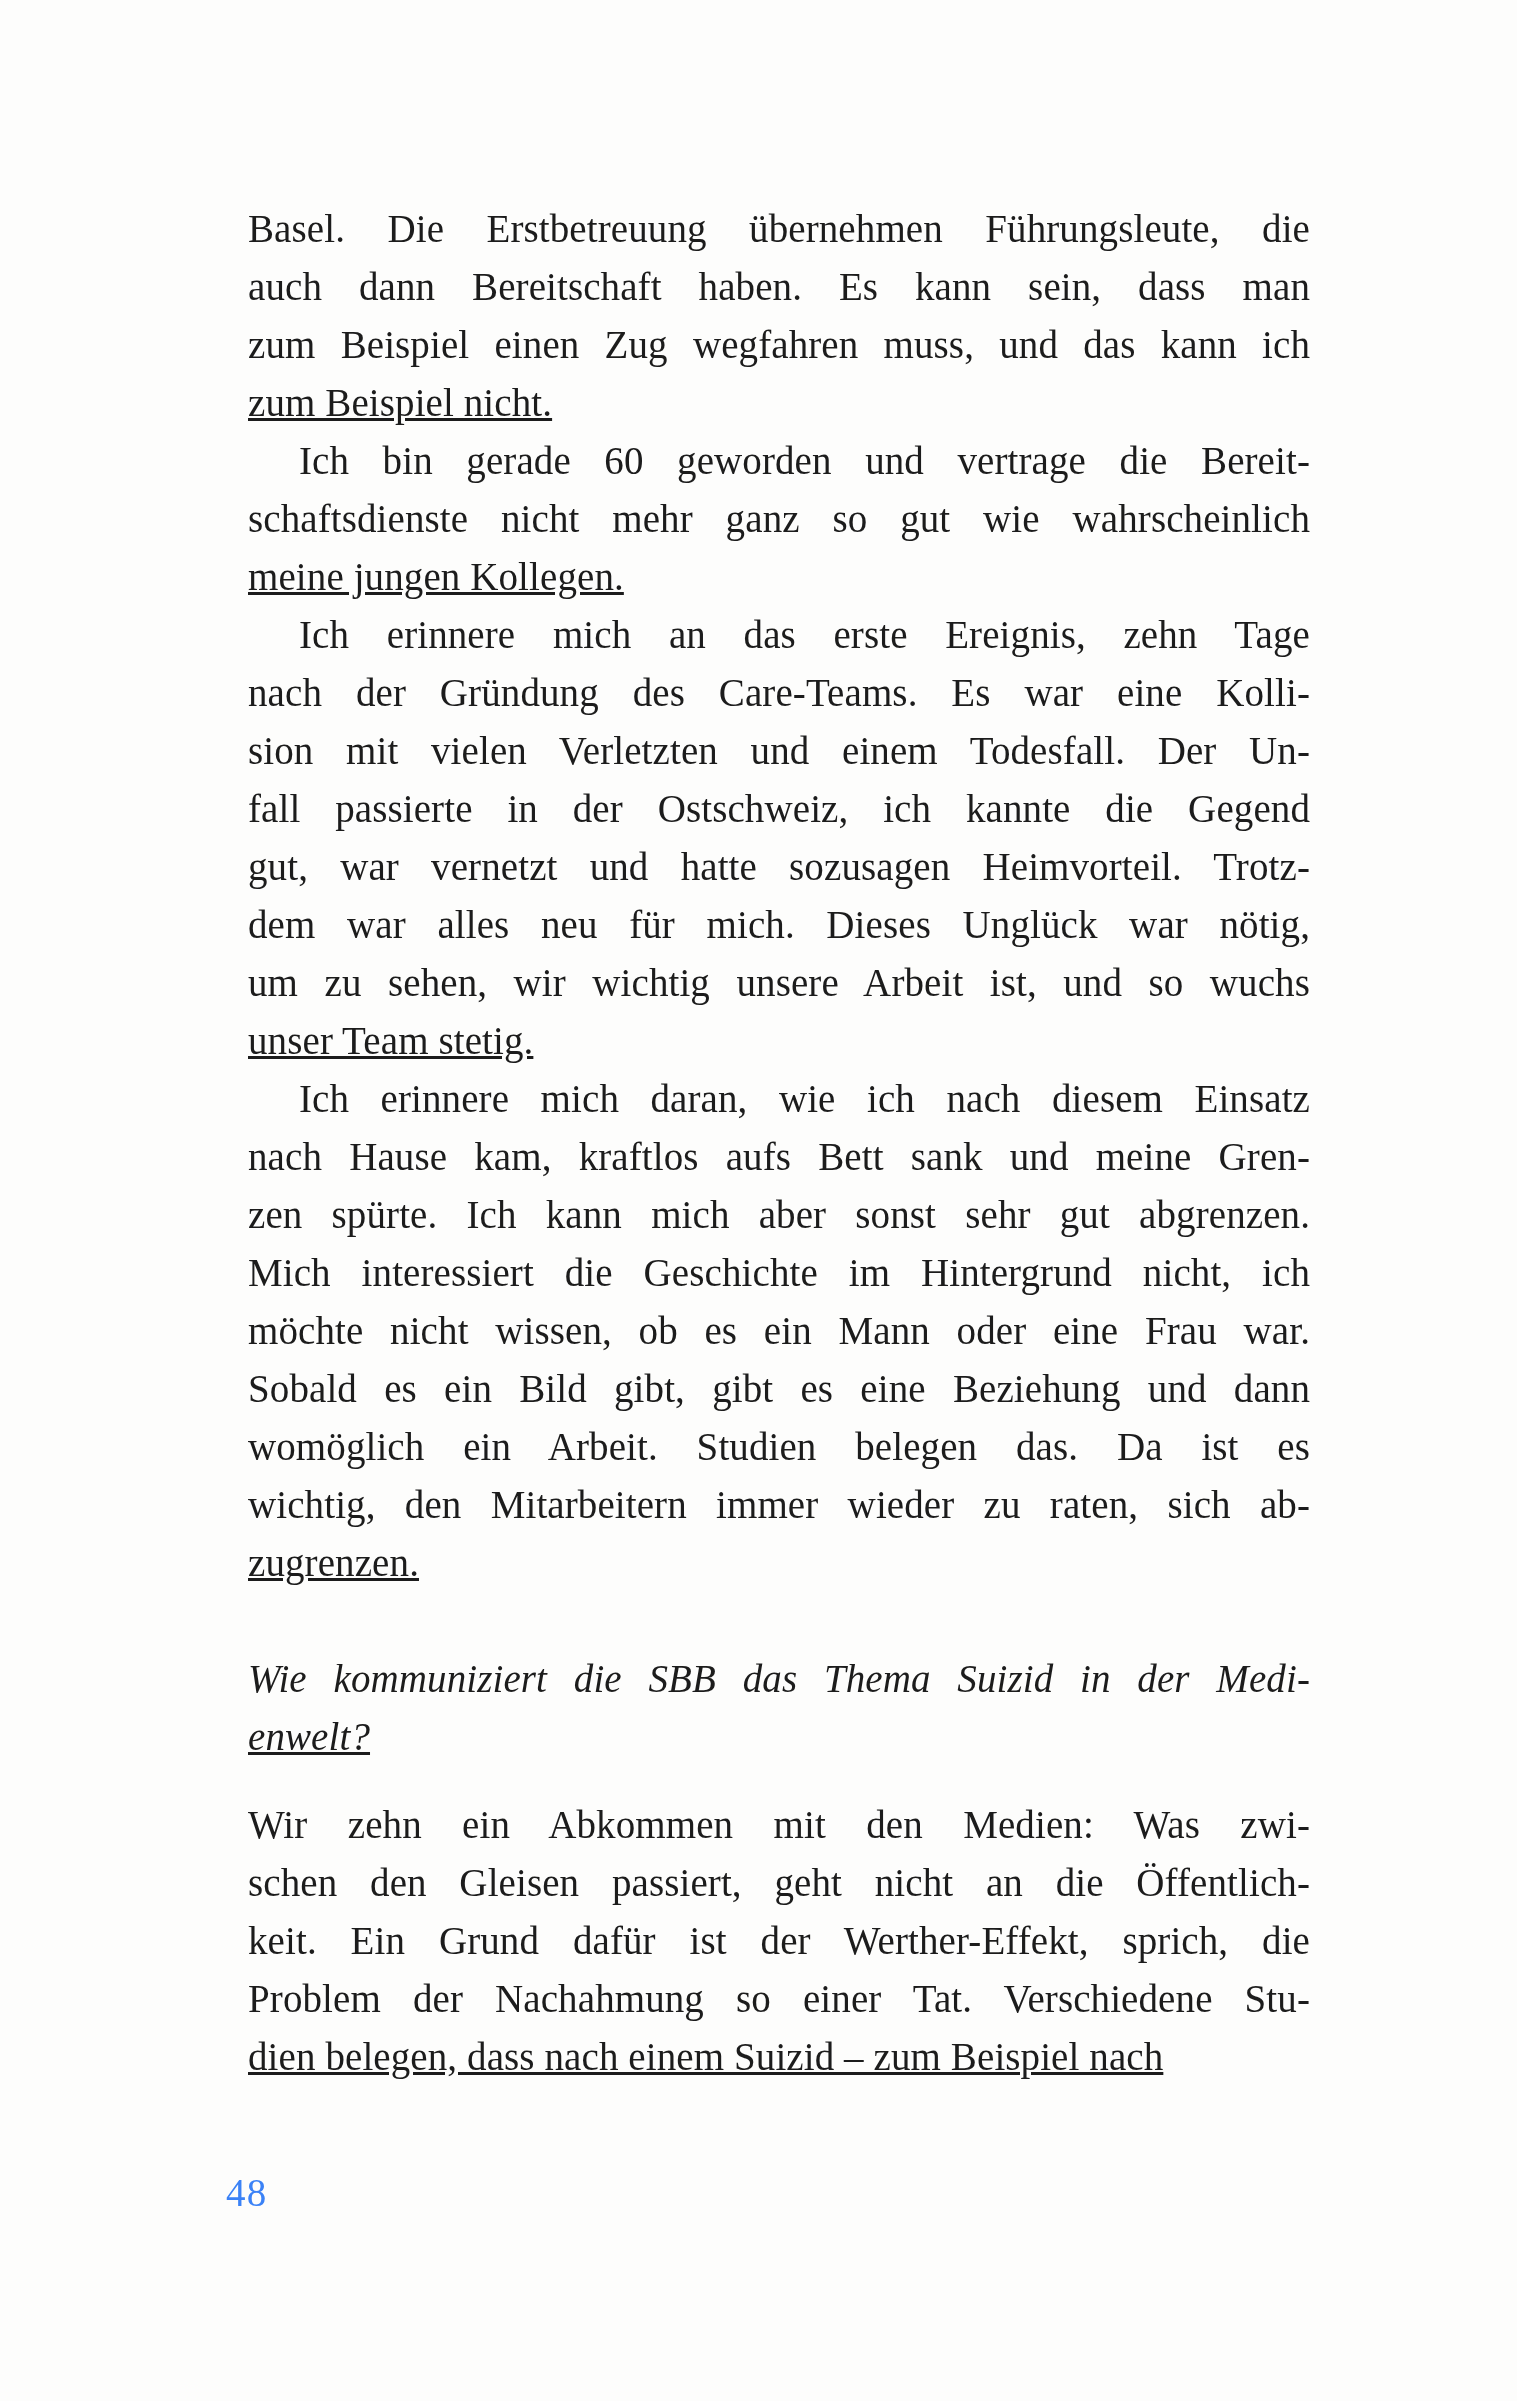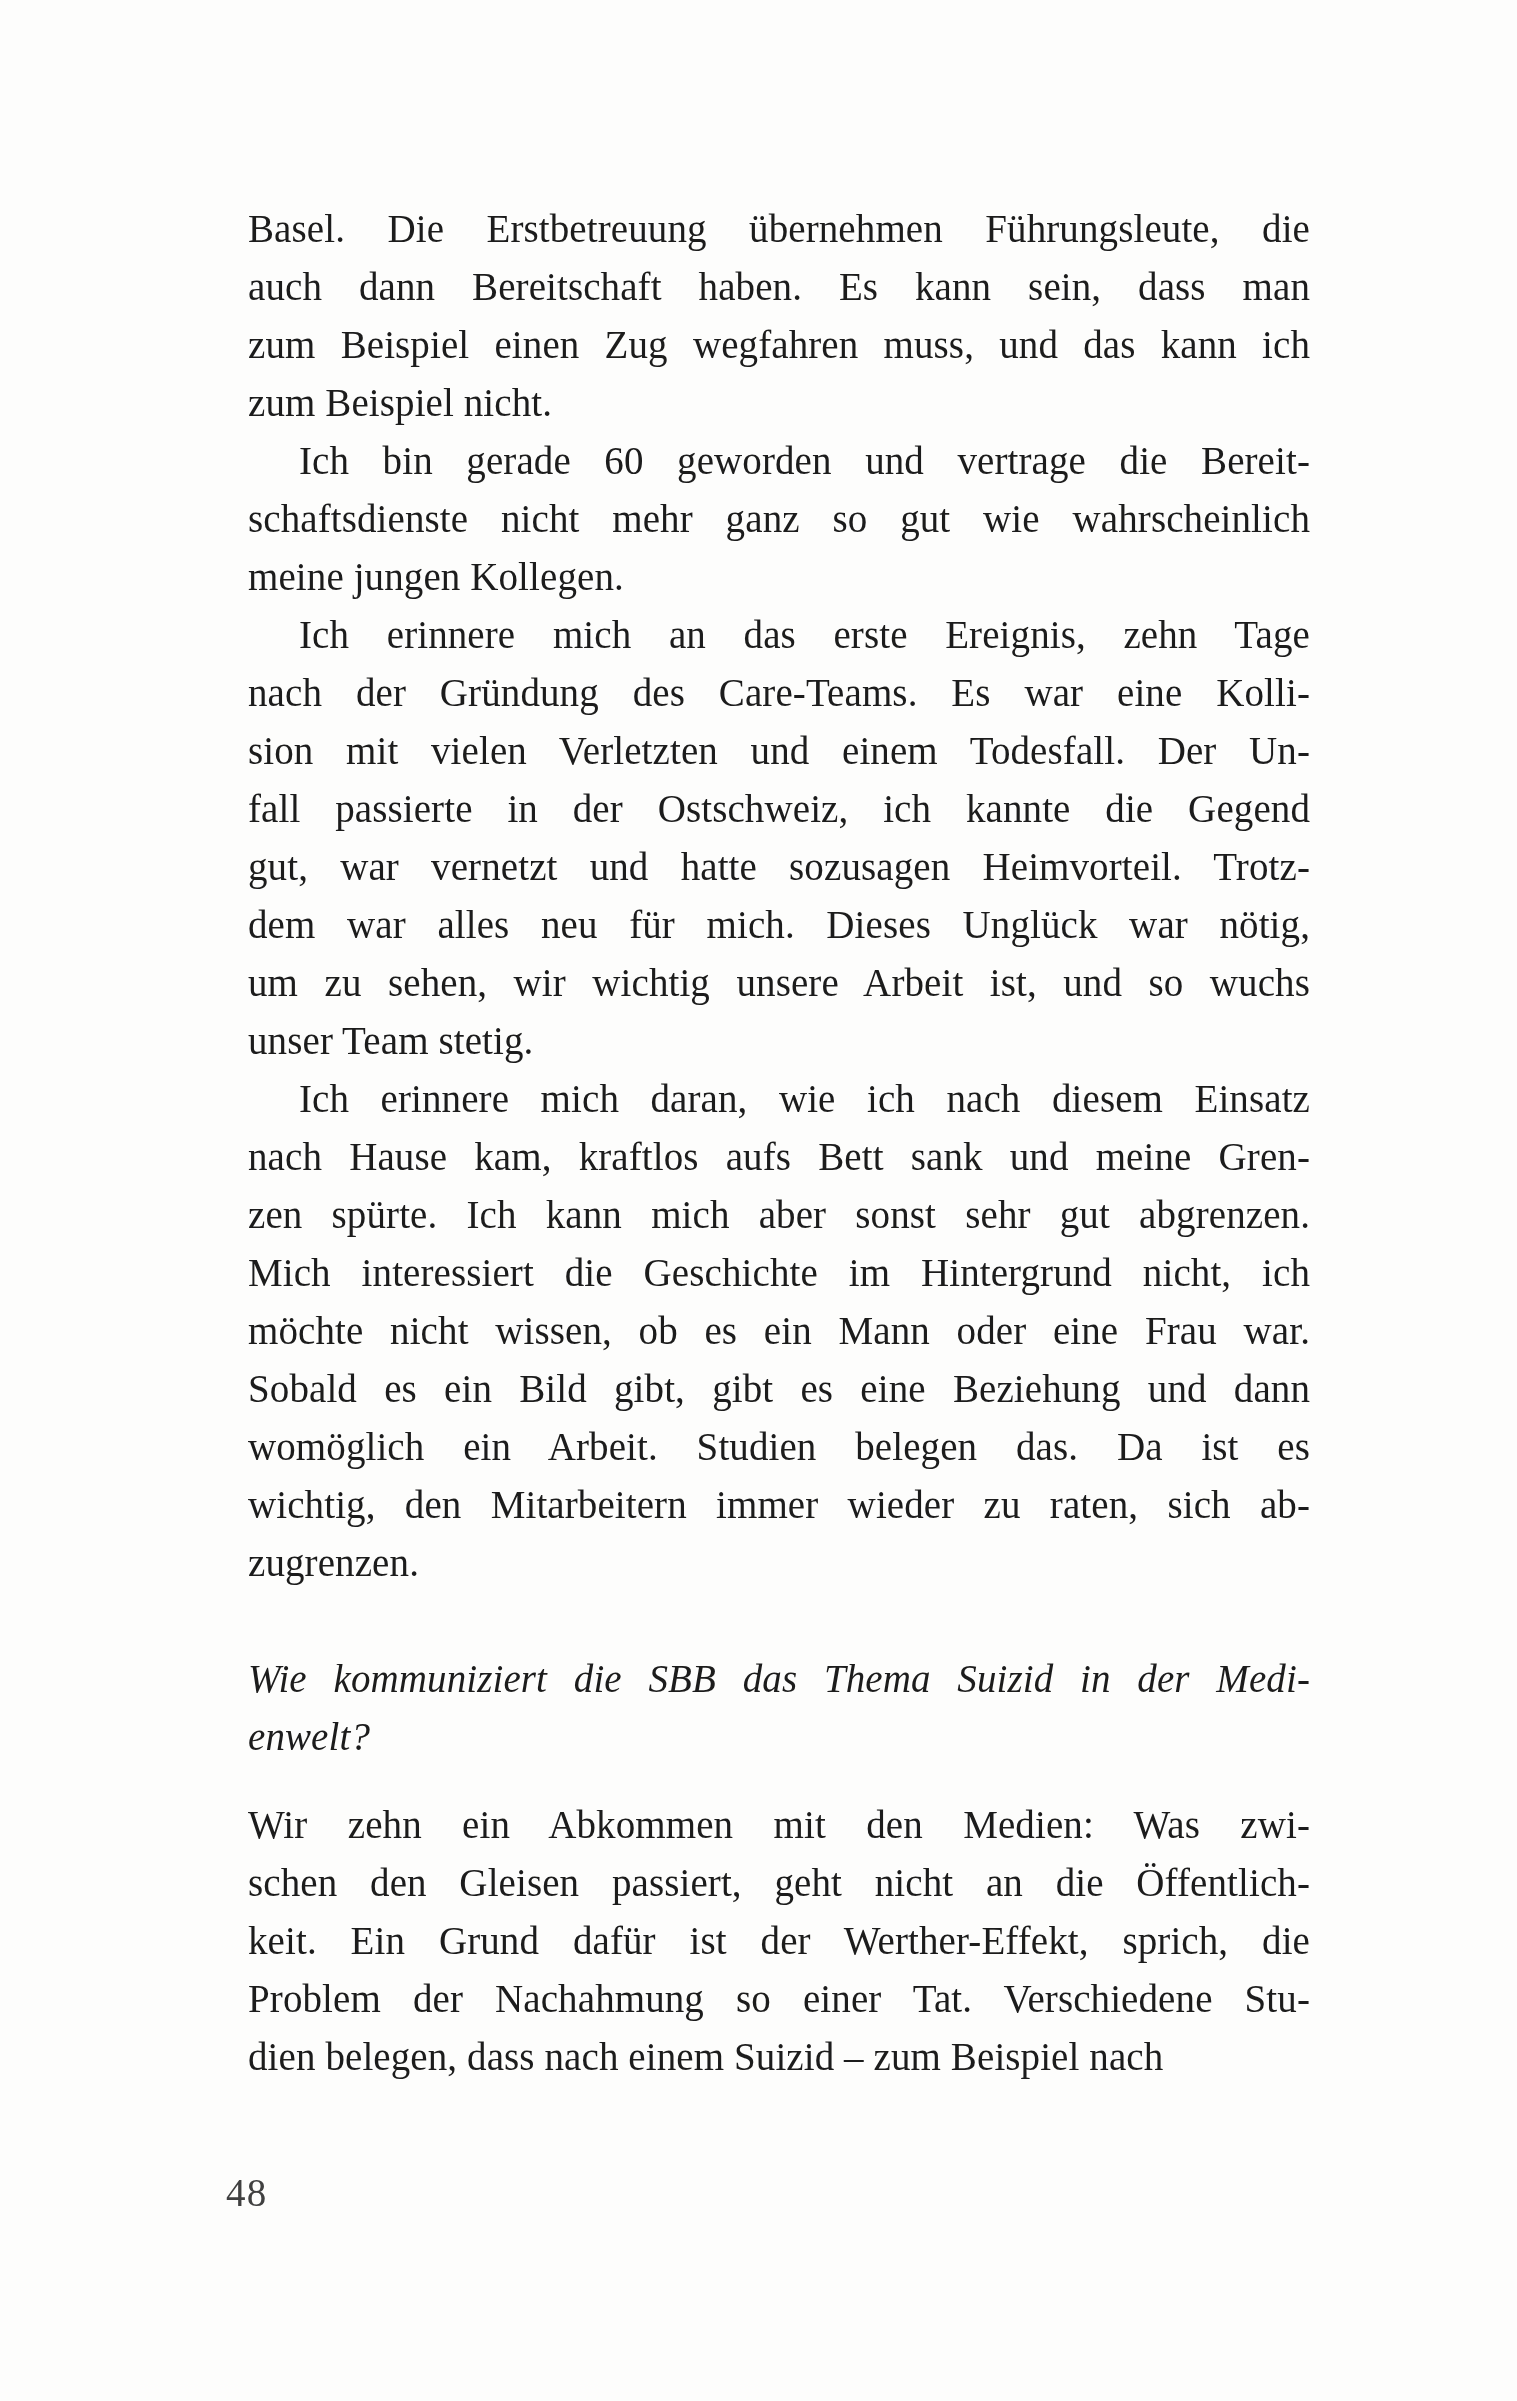--- a/index.html
+++ b/index.html
@@ -37,6 +37,7 @@
   }
   .line.last {
     text-align-last: left;
+    text-decoration: underline;
   }
   .line.indent {
     text-indent: 51px;

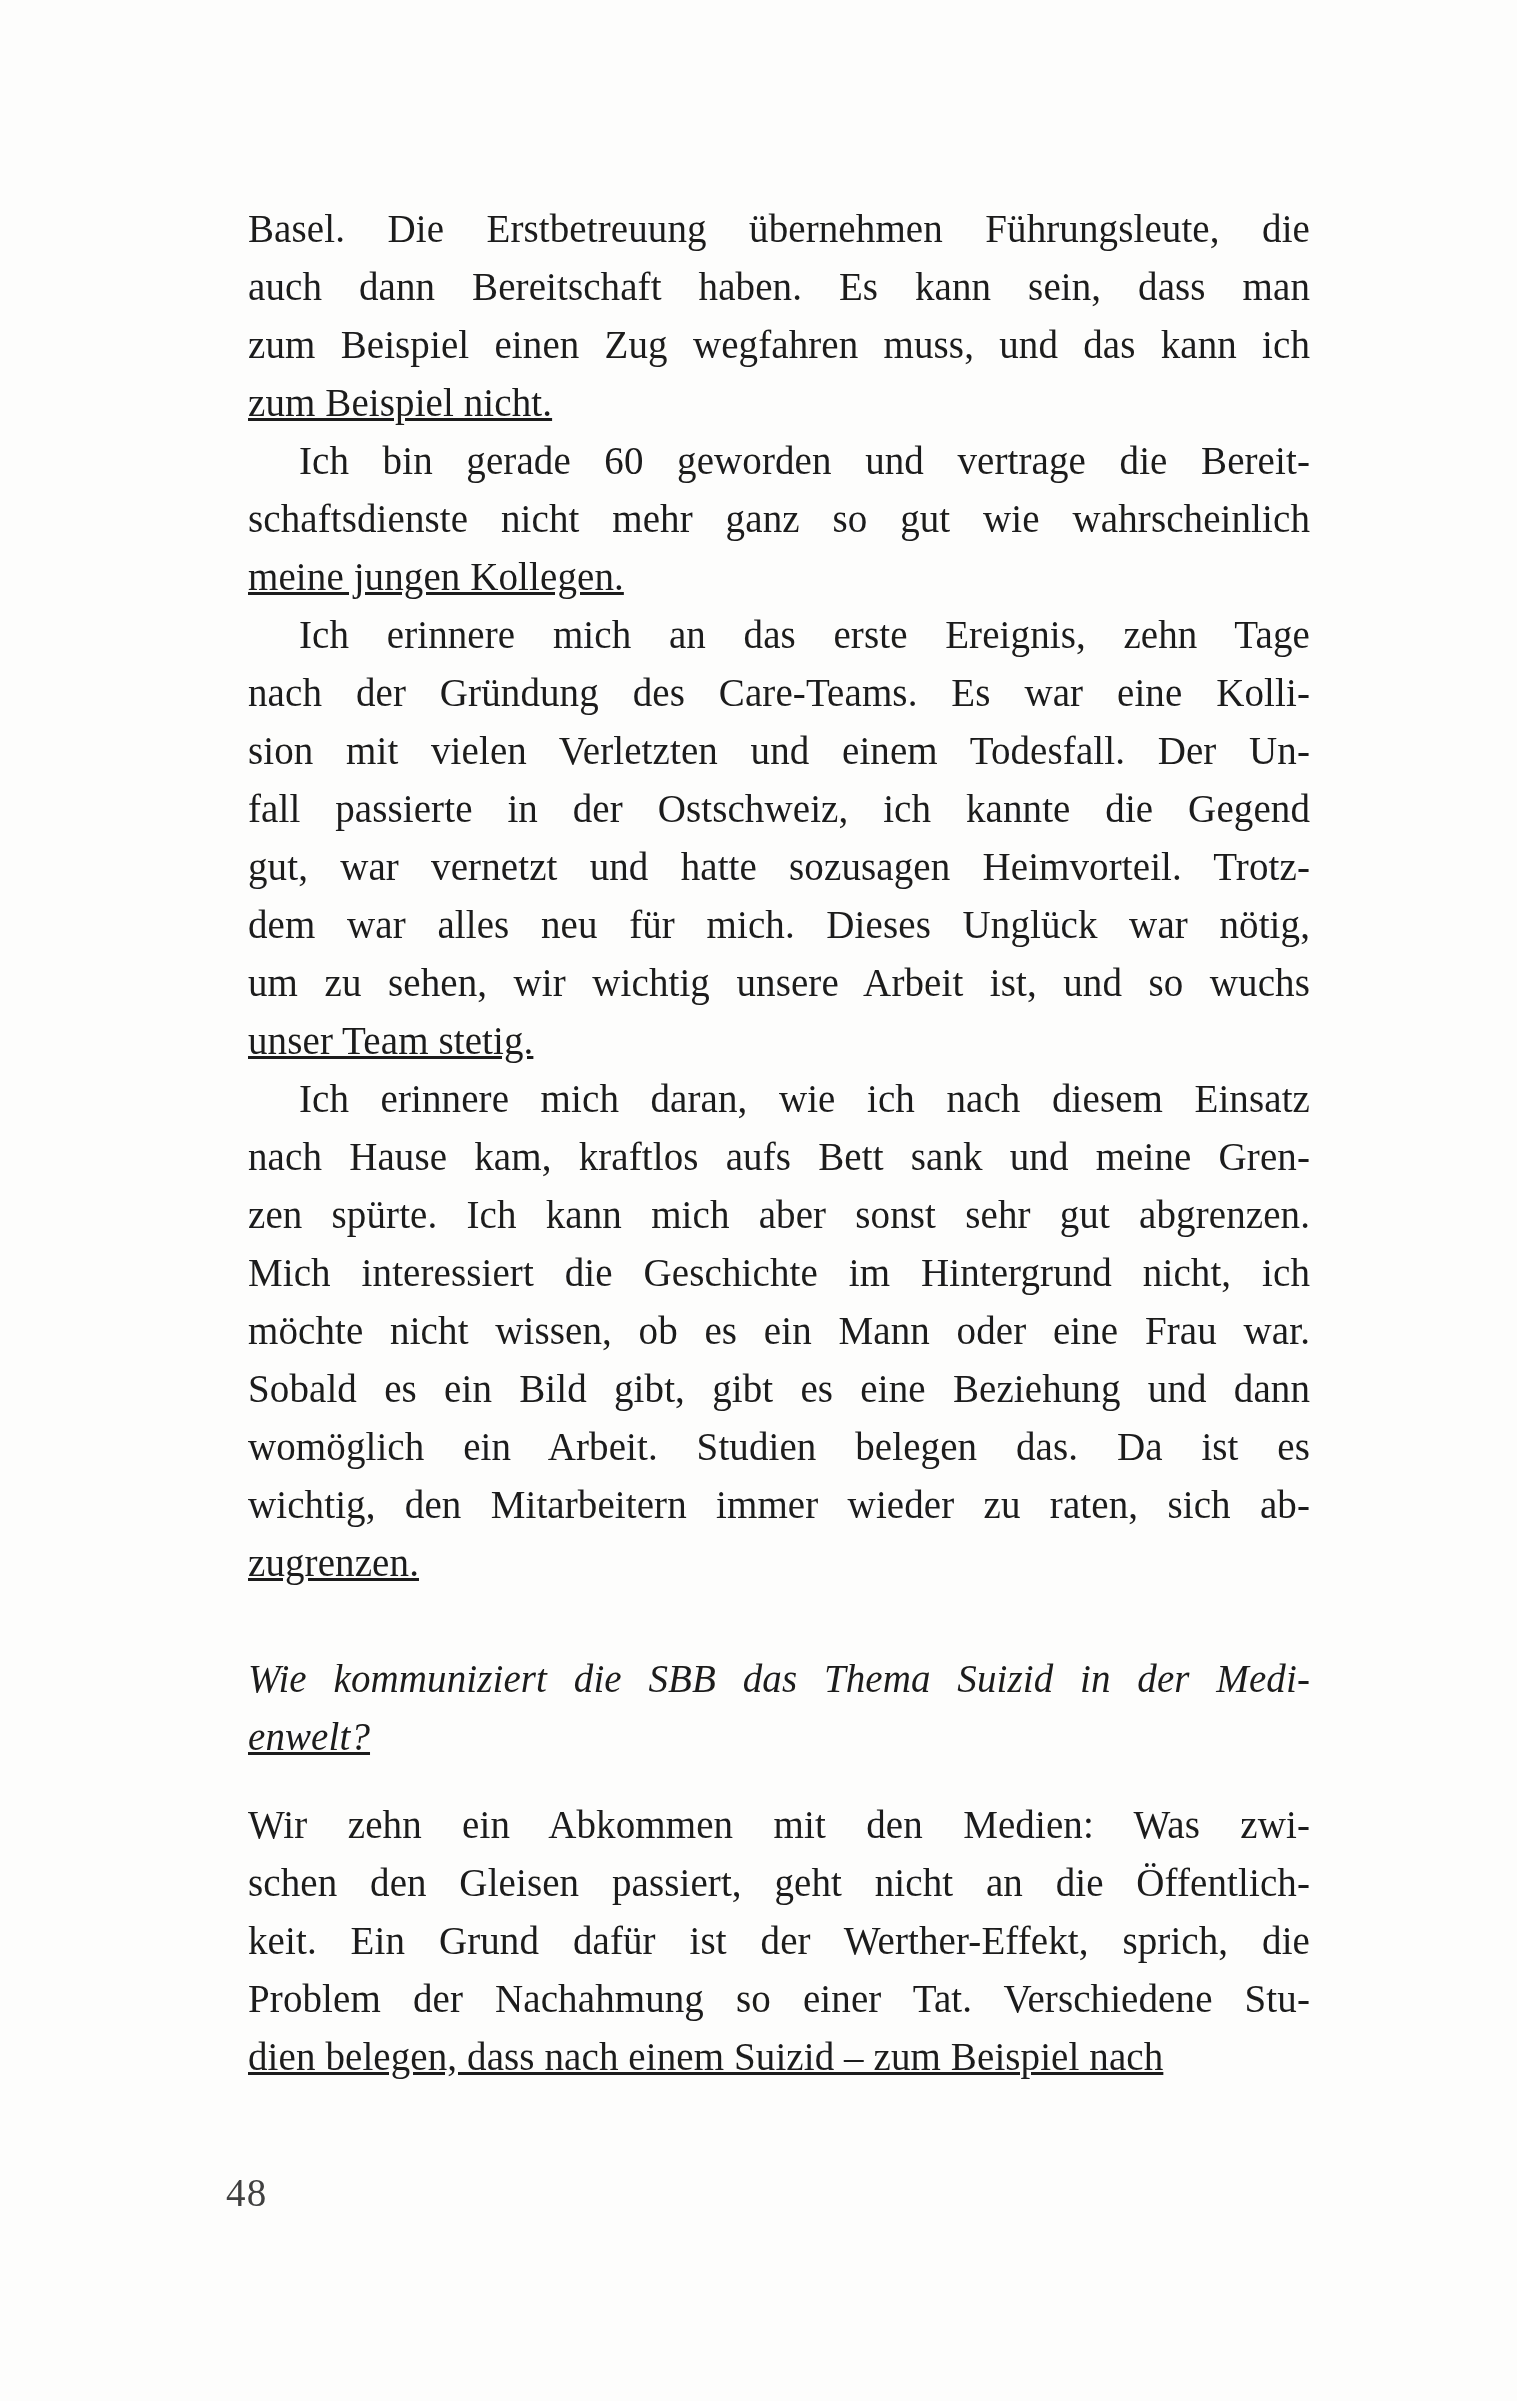--- a/index.html
+++ b/index.html
@@ -53,7 +53,7 @@
     top: 2173px;
     font-size: 39px;
     line-height: 1;
-    color: #404040;
+    color: #3b82f6;
     letter-spacing: 1.3px;
     font-variant-numeric: oldstyle-nums;
     font-feature-settings: "onum" 1;

